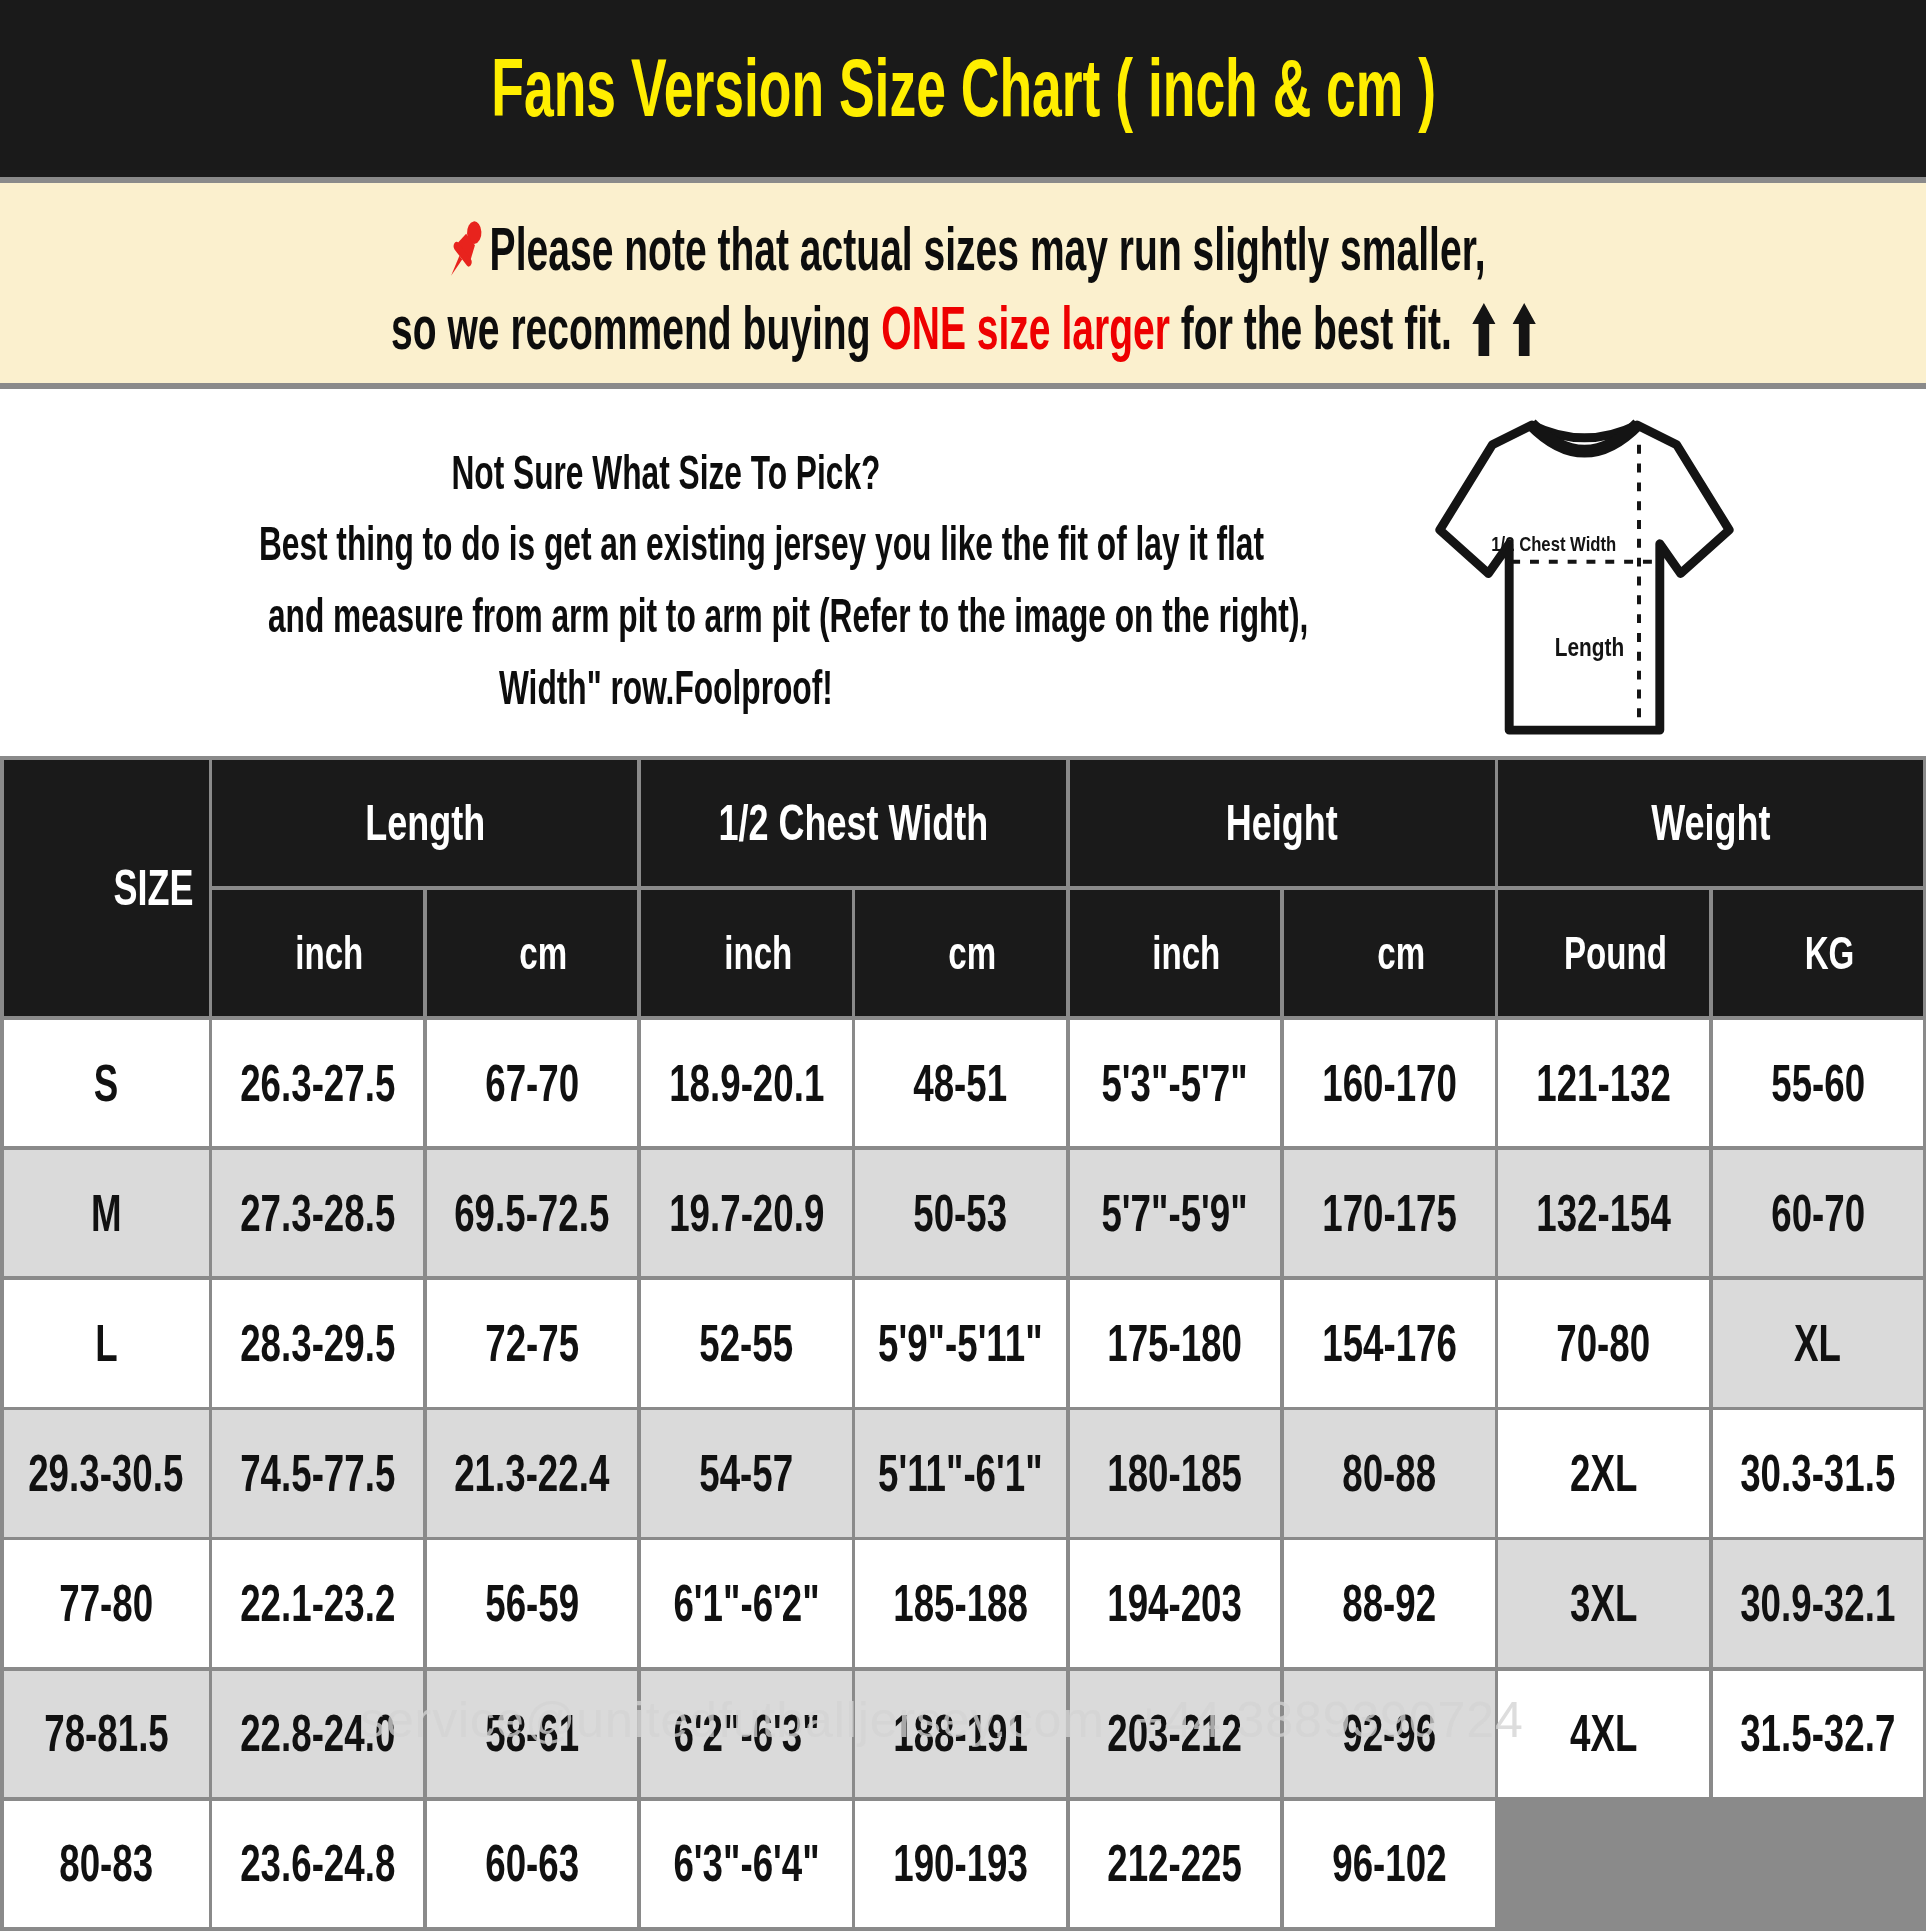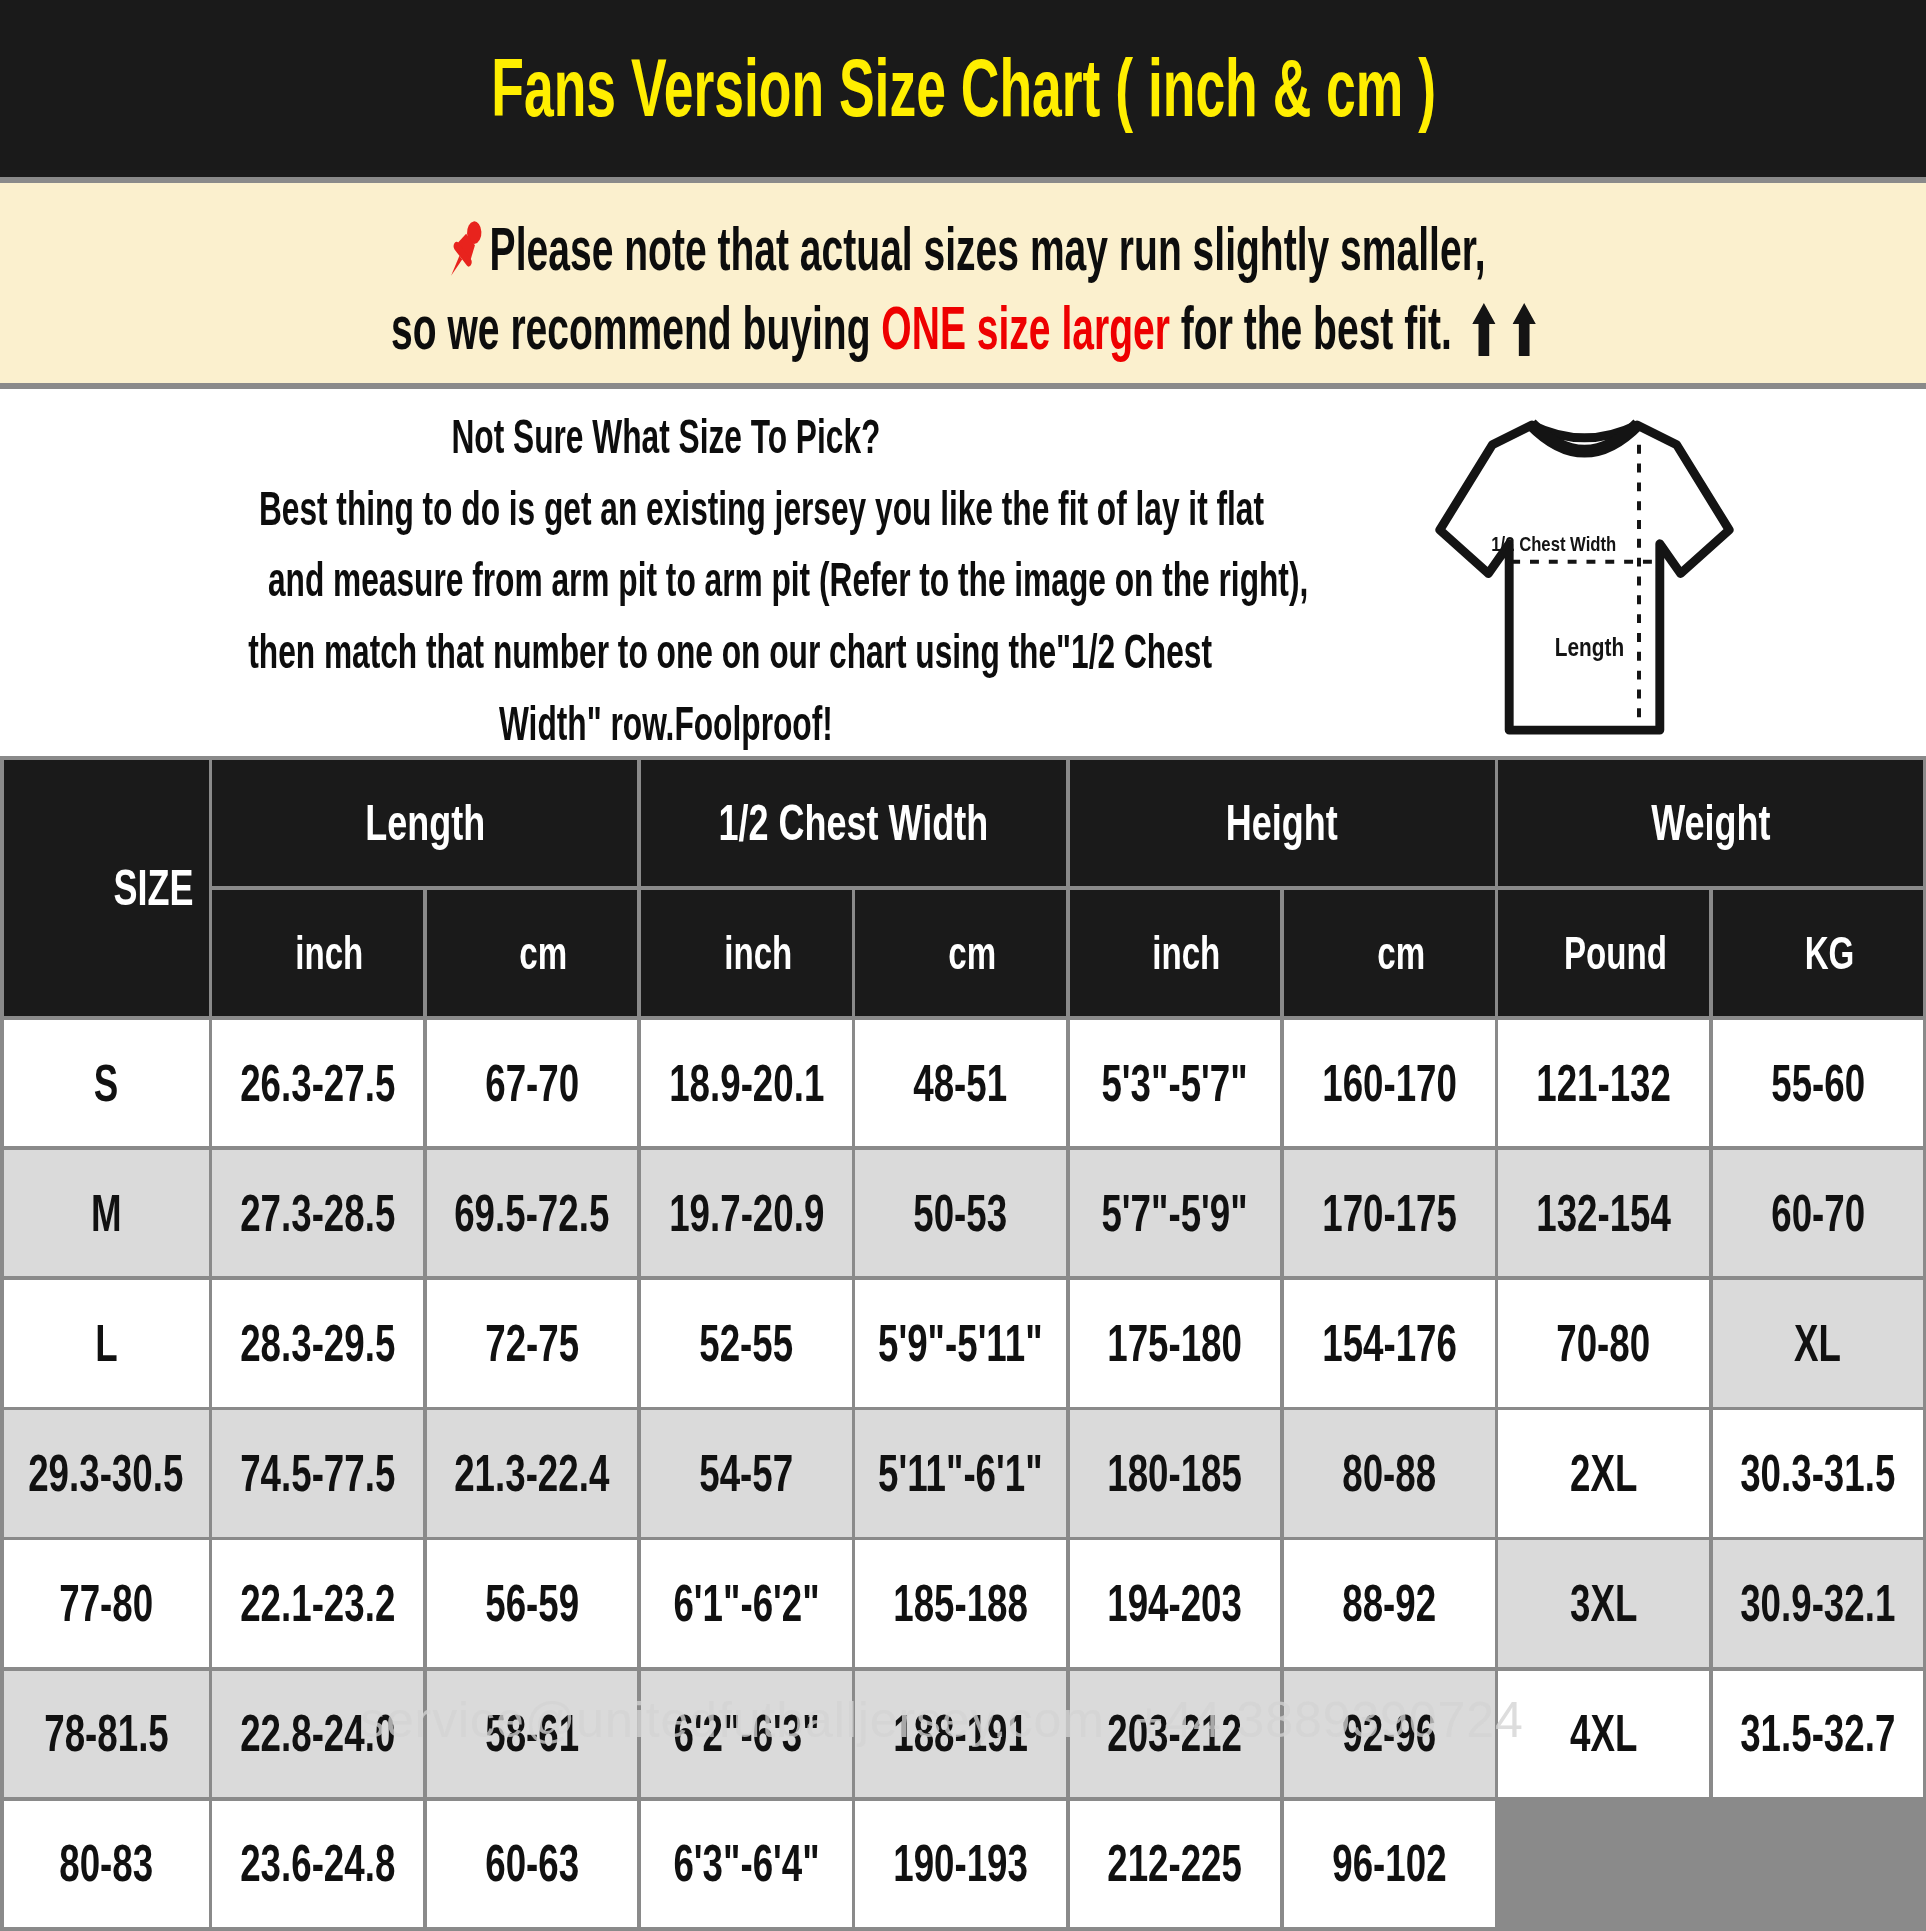--- a/index.html
+++ b/index.html
@@ -102,7 +102,6 @@
       <div class="gline"><span class="cn">Not Sure What Size To Pick?</span></div>
       <div class="gline"><span class="cn">Best thing to do is get an existing jersey you like the fit of lay it flat</span></div>
       <div class="gline"><span class="cn">and measure from arm pit to arm pit (Refer to the image on the right),</span></div>
-      <div class="gline"><span class="cn">then match that number to one on our chart using the"1/2 Chest</span></div>
       <div class="gline"><span class="cn">Width" row.Foolproof!</span></div>
     </div>
     <div class="shirt-box">

